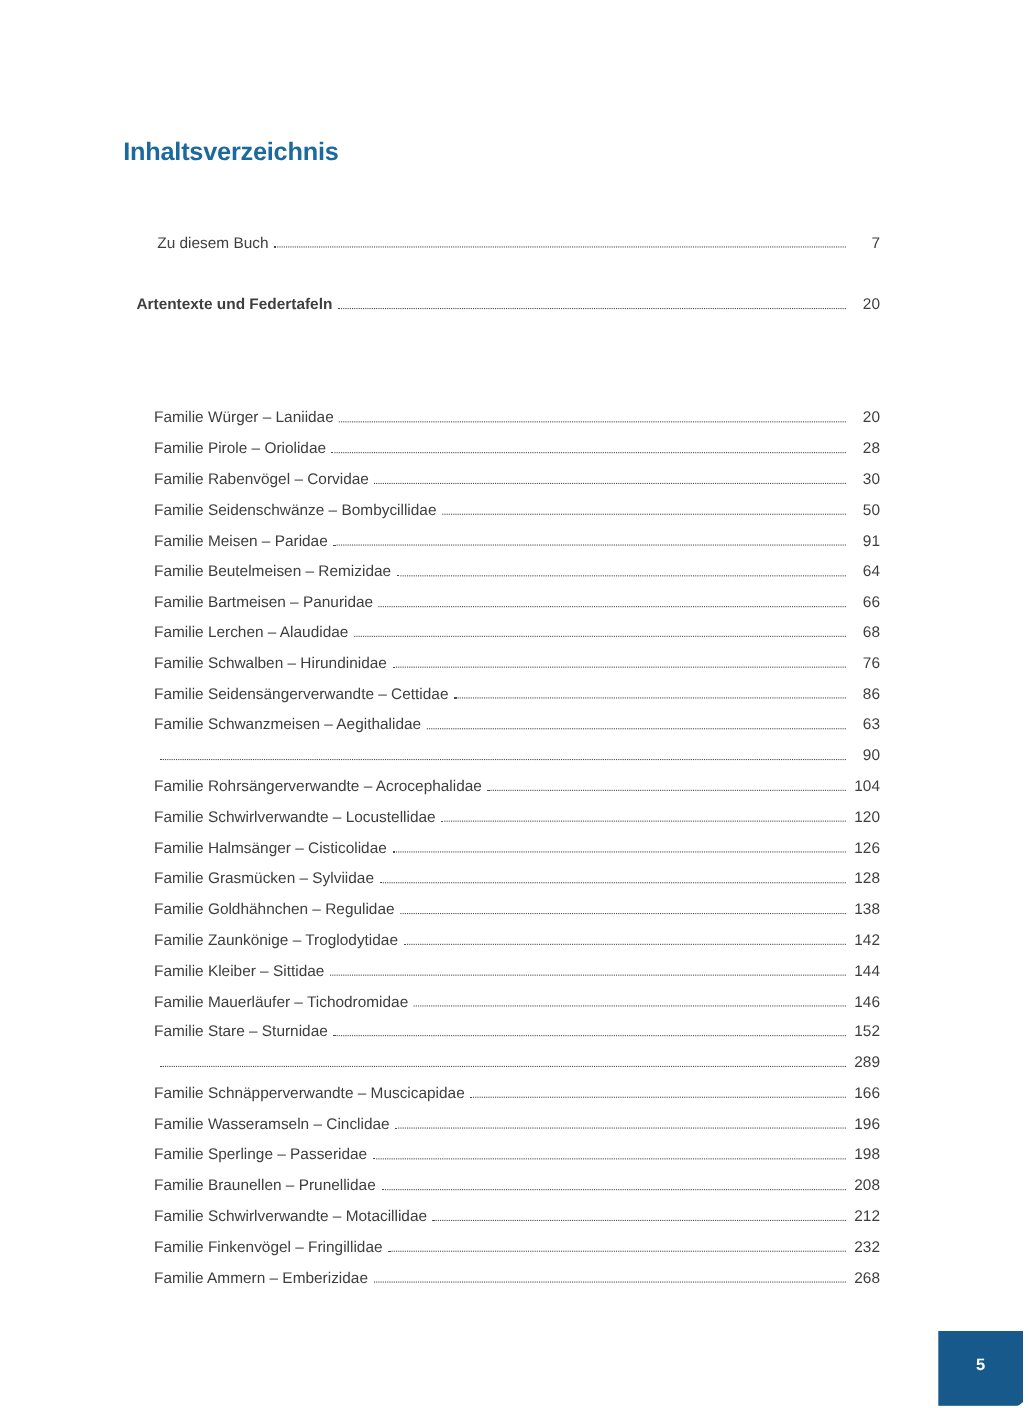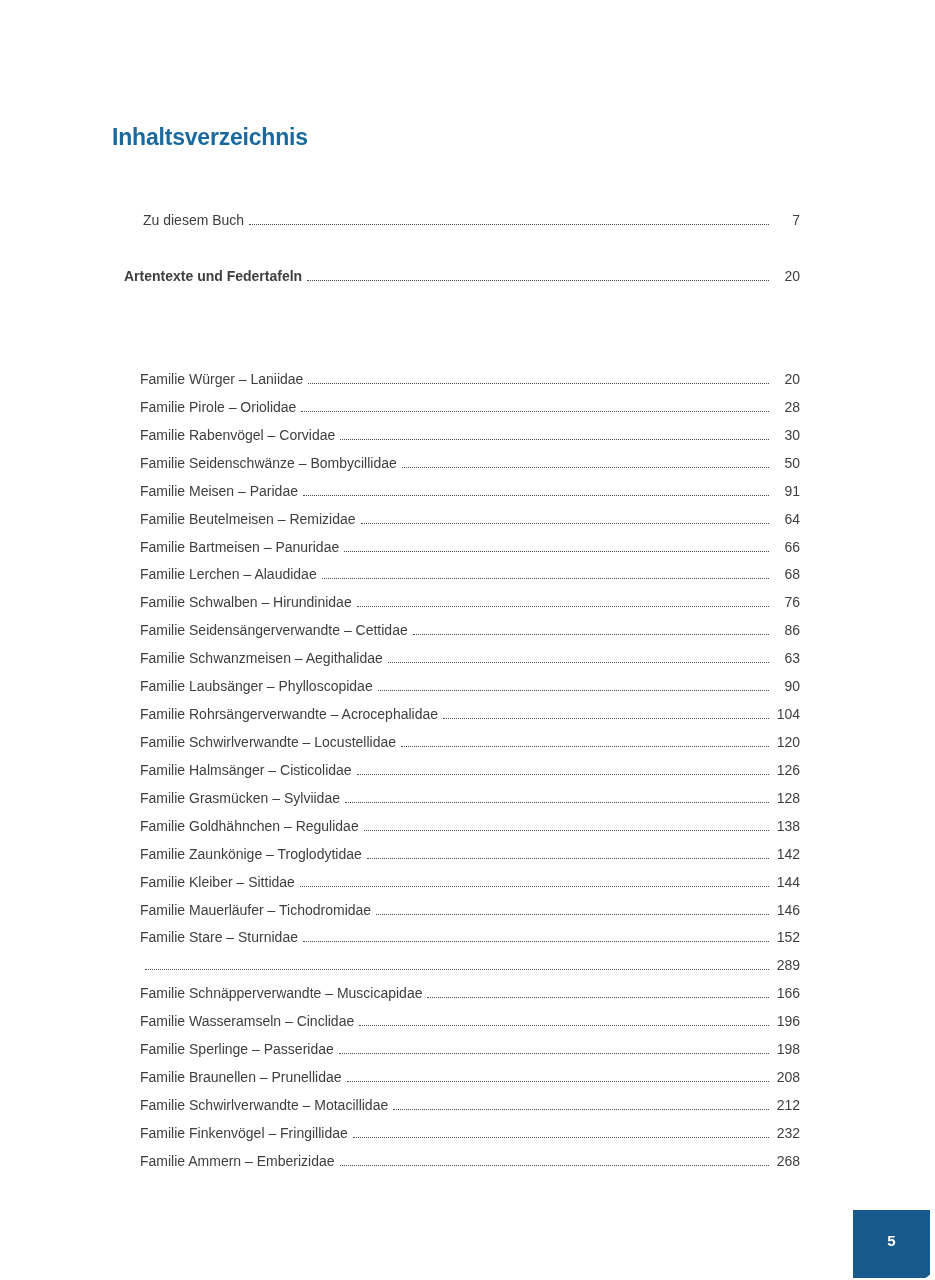--- a/index.html
+++ b/index.html
@@ -189,7 +189,6 @@
         </div>
 
         <div class="toc-row">
-          <span class="label">Familie Laubsänger – Phylloscopidae</span>
           <span class="leader"></span>
           <span class="pagenum">90</span>
         </div>

